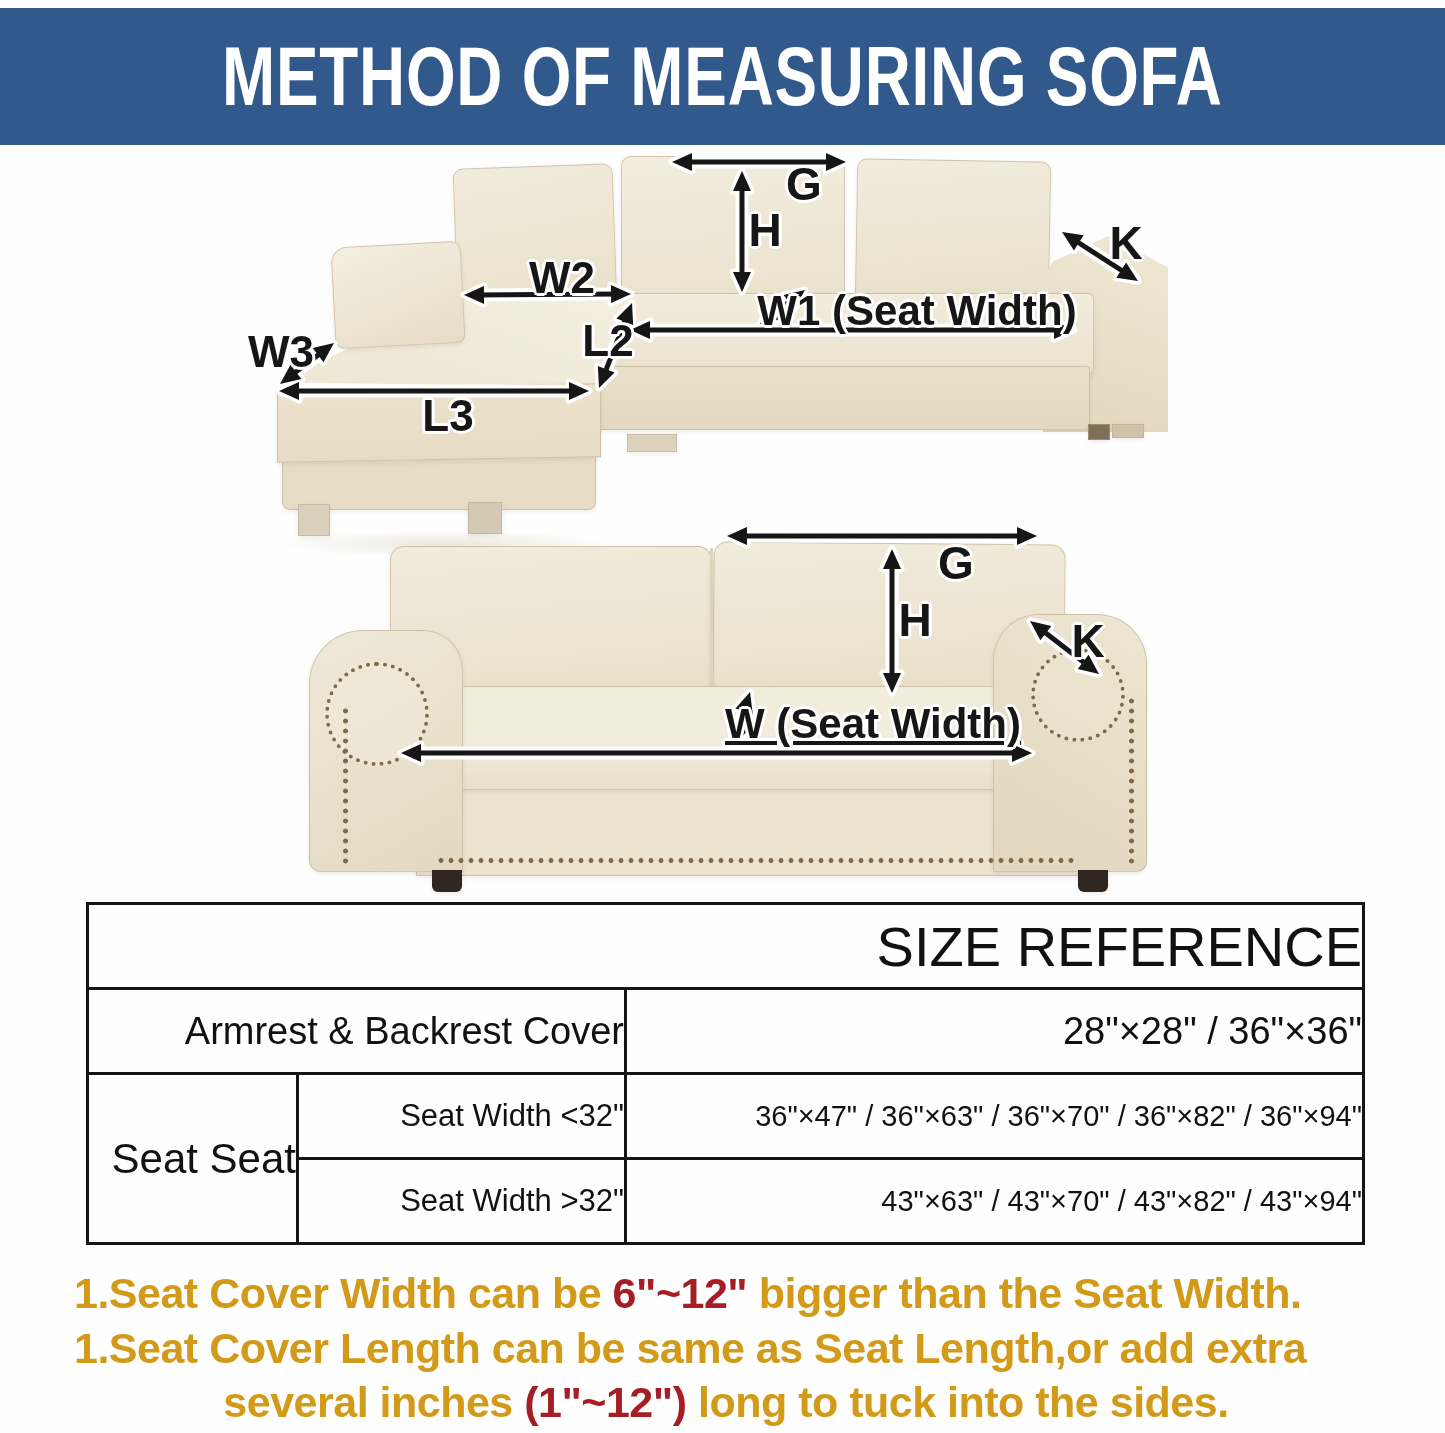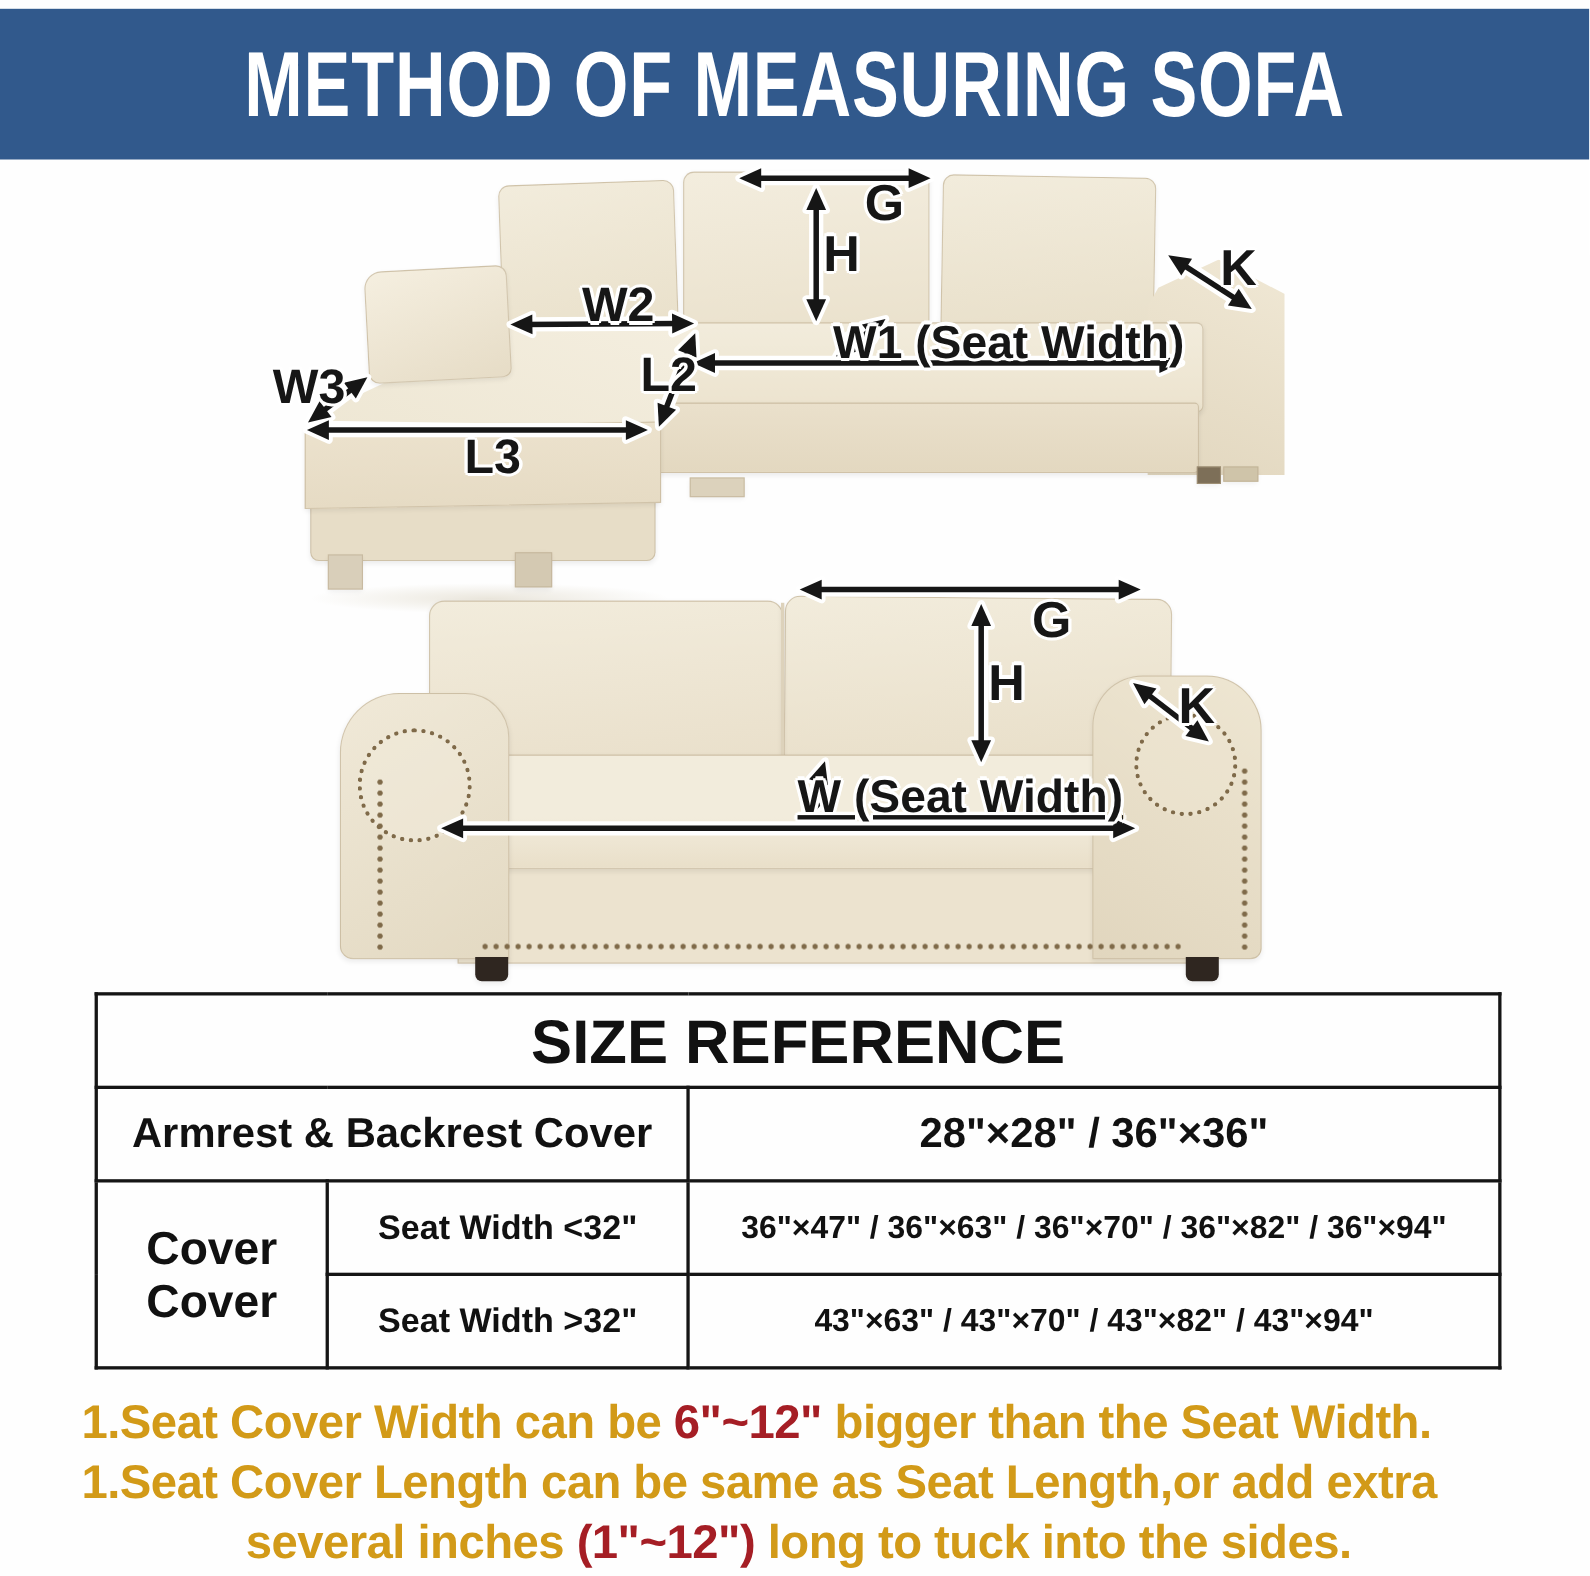--- a/index.html
+++ b/index.html
@@ -93,8 +93,8 @@
     table-layout:fixed;color:#111;
   }
   .size-table td{
-    border:3px solid #151515;text-align:center;vertical-align:middle;
-    font-weight:bold;padding:0;
+    border:3px solid #151515;text-align:right;vertical-align:middle;
+    font-weight:normal;padding:0;
   }
   .st-title{height:82px;font-size:56px;letter-spacing:0;}
   .st-row2 td{height:82px;}

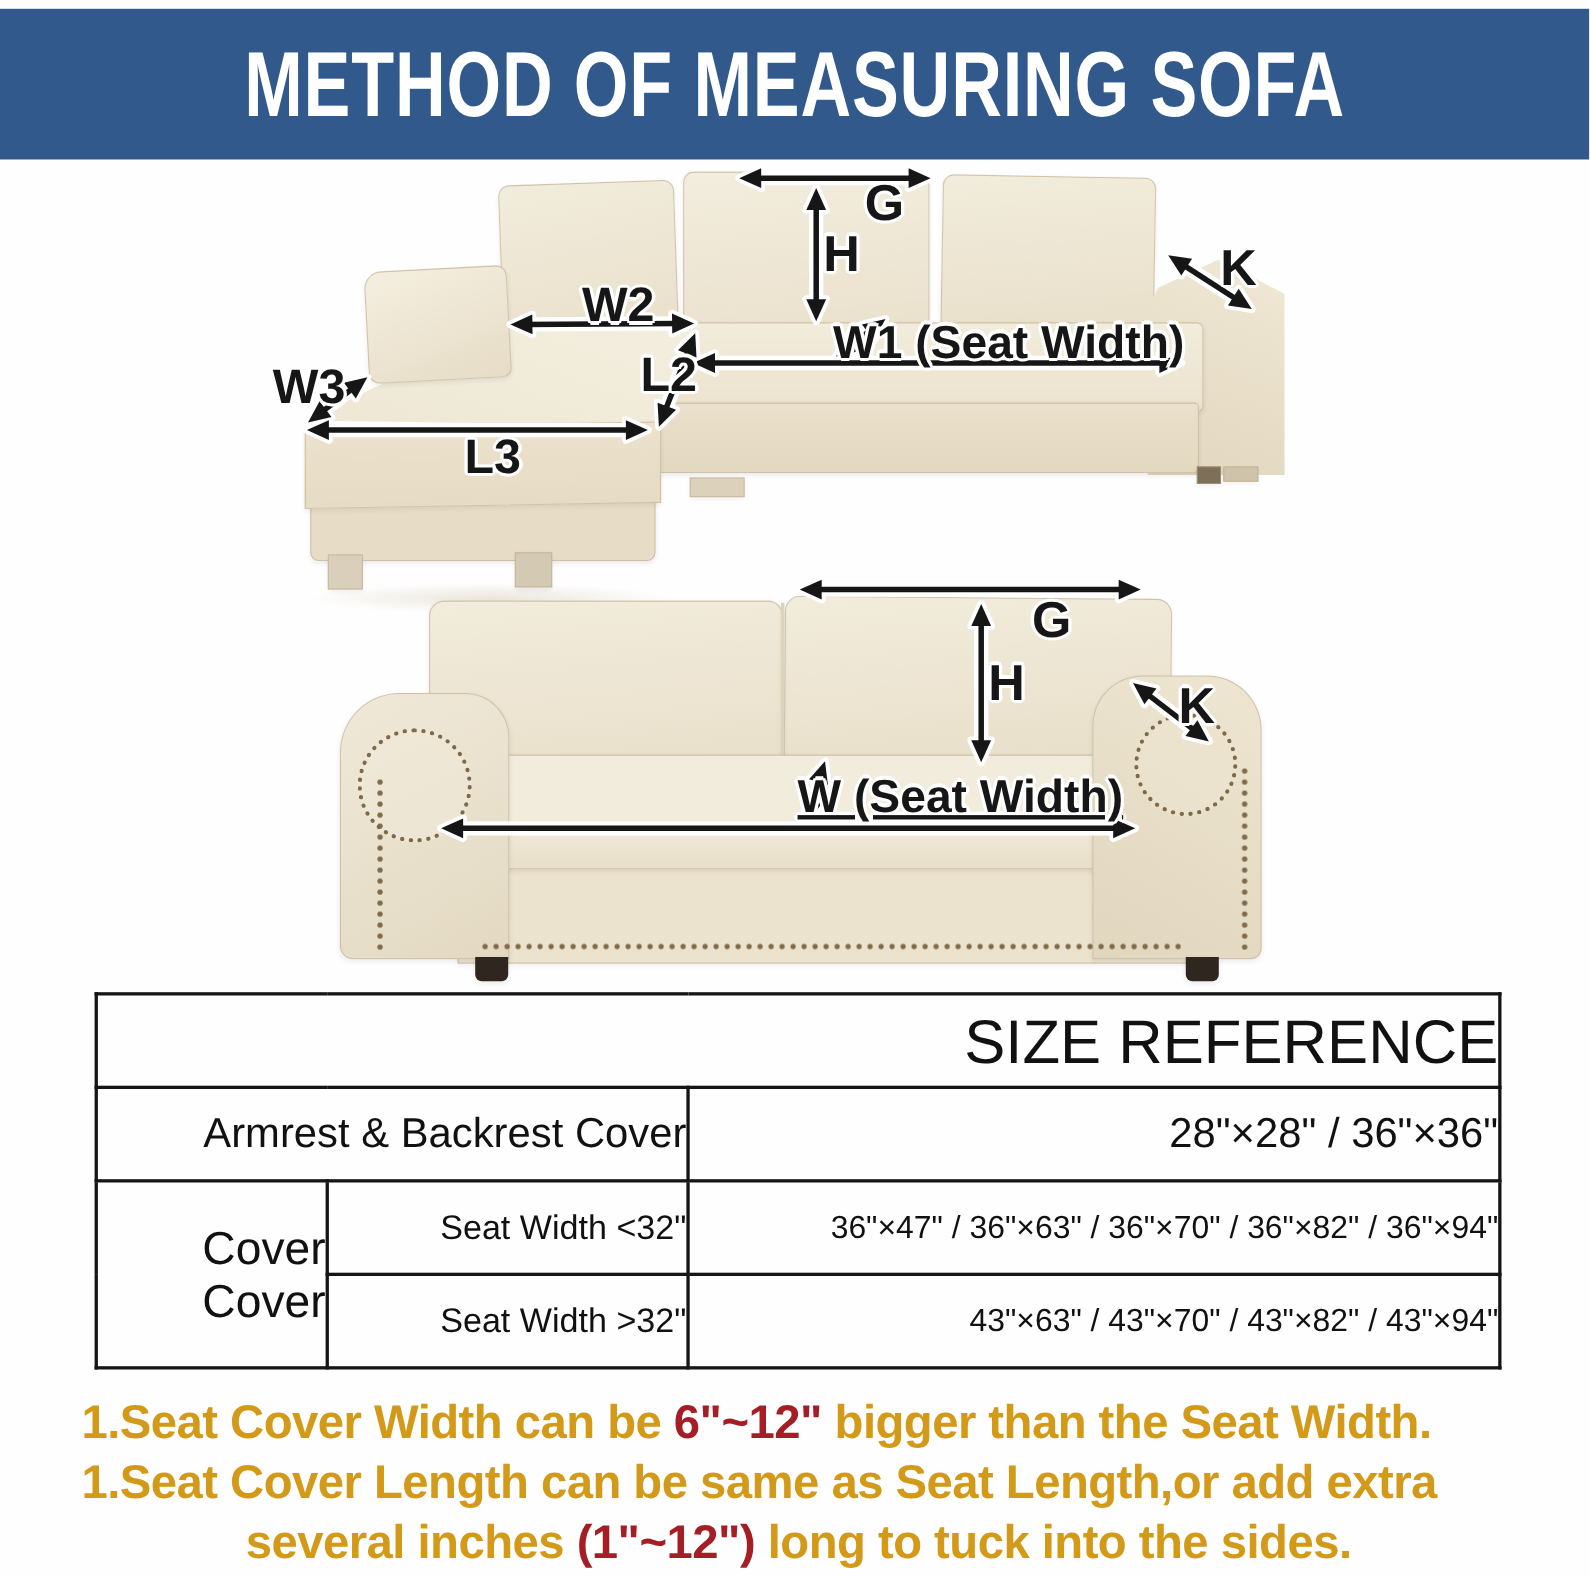--- a/index.html
+++ b/index.html
@@ -272,7 +272,7 @@
       <td class="st-armrest-value">28"×28" / 36"×36"</td>
     </tr>
     <tr>
-      <td rowspan="2" class="st-seatcover">Cover Cover</td>
+      <td rowspan="2" class="st-seatcover">Seat Seat</td>
       <td class="st-sub-label">Seat Width &lt;32"</td>
       <td class="st-sub-value">36"×47" / 36"×63" / 36"×70" / 36"×82" / 36"×94"</td>
     </tr>

